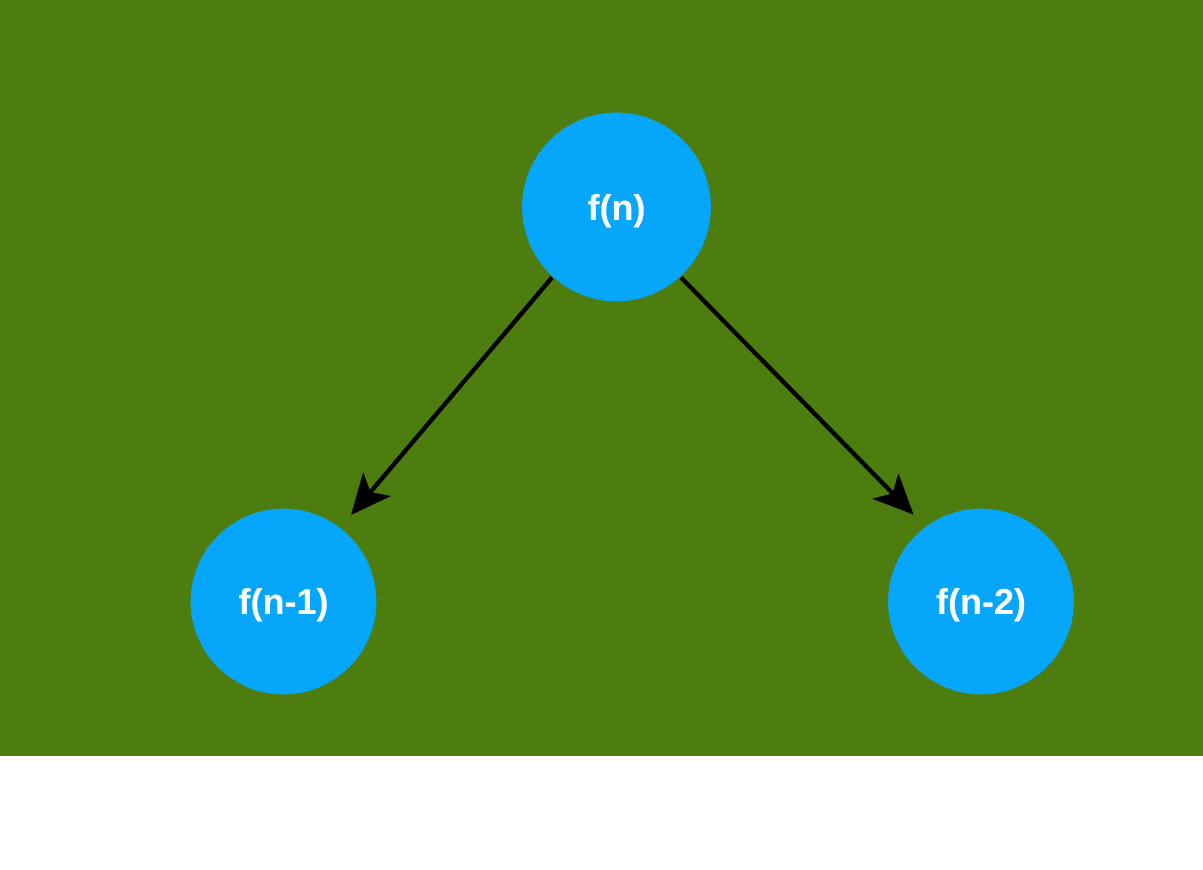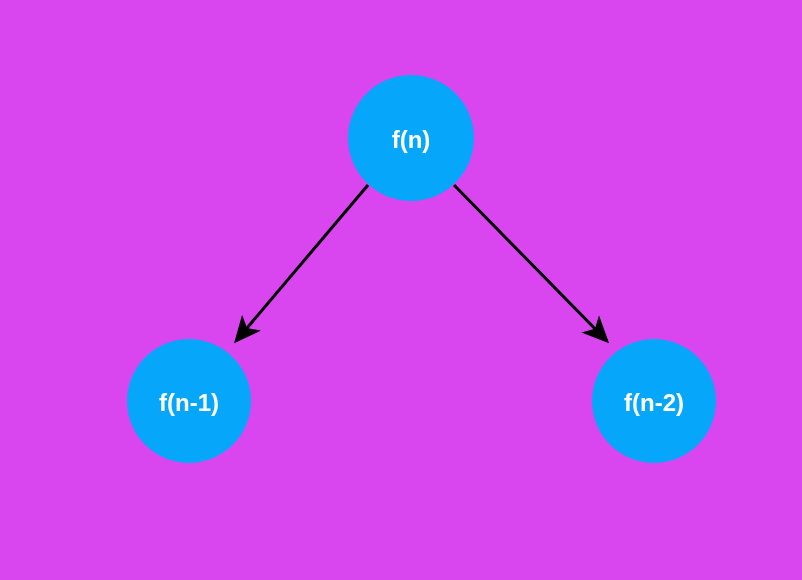--- a/index.html
+++ b/index.html
@@ -16,8 +16,8 @@
   #diagram-canvas {
     position: relative;
     width: 802px;
-    height: 580px;
-    background: #d946ef;
+    height: 504px;
+    background: #4d7c0f;
   }
   #diagram-svg {
     position: absolute;

